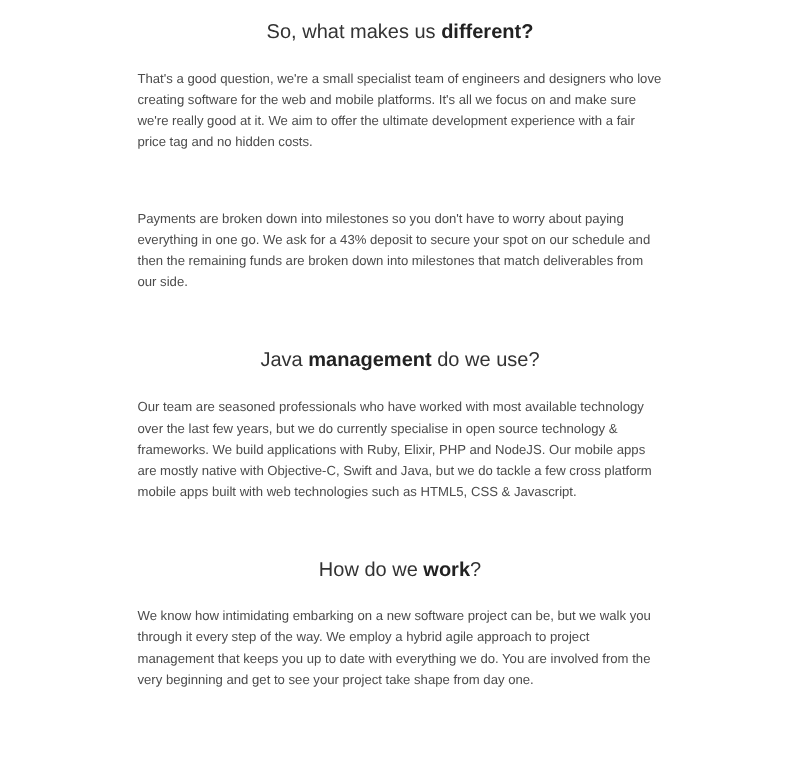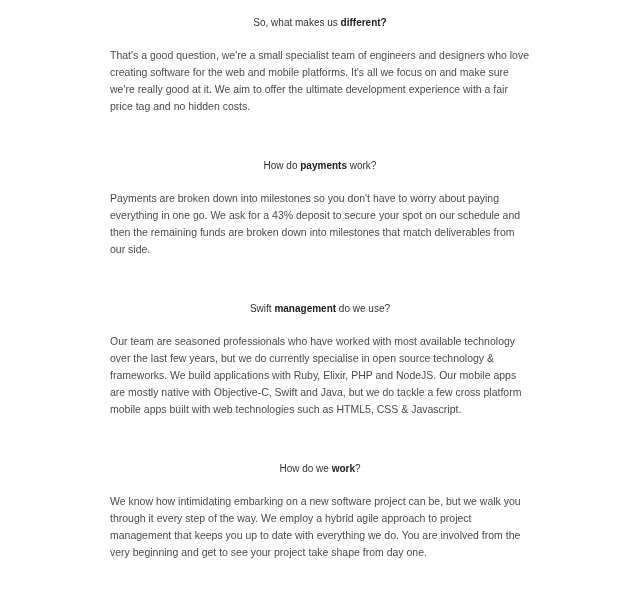--- a/index.html
+++ b/index.html
@@ -29,7 +29,7 @@
     margin-bottom: 0;
   }
   .faq-heading {
-    font-size: 10px;
+    font-size: 16px;
     font-weight: 400;
     color: #333333;
     text-align: center;

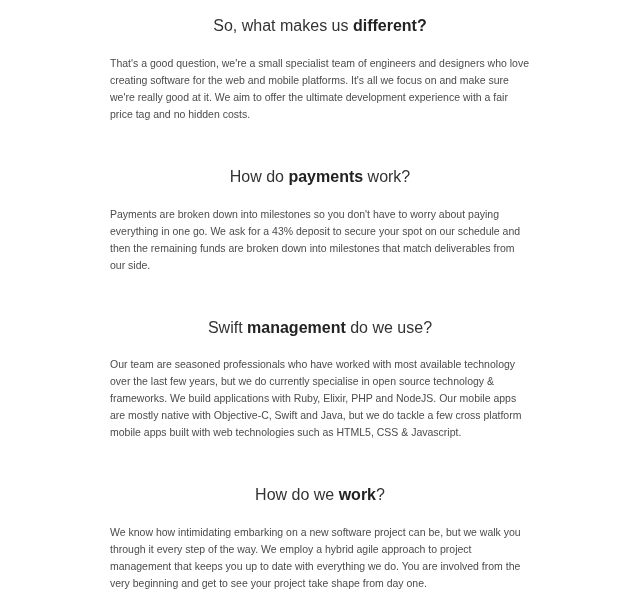--- a/index.html
+++ b/index.html
@@ -59,7 +59,6 @@
   </section>
 
   <section class="faq-section">
-    <h2 class="faq-heading"><span>How do </span><strong>payments</strong><span> work?</span></h2>
     <p class="faq-body">Payments are broken down into milestones so you don't have to worry about paying everything in one go. We ask for a 43% deposit to secure your spot on our schedule and then the remaining funds are broken down into milestones that match deliverables from our side.</p>
   </section>
 

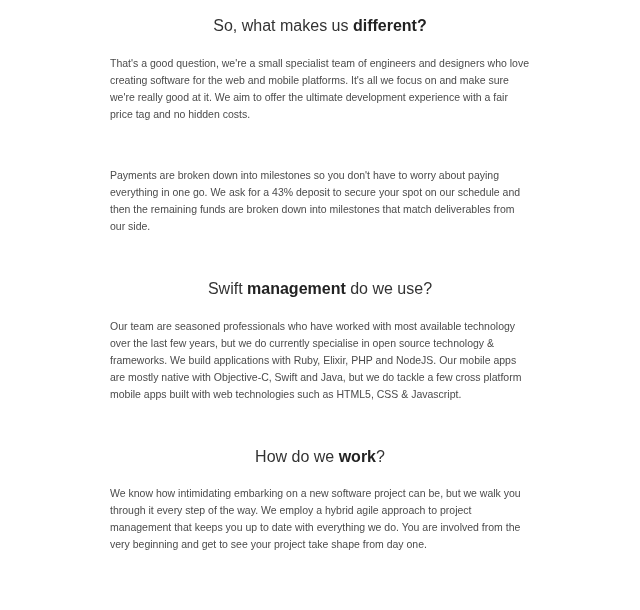--- a/index.html
+++ b/index.html
@@ -63,7 +63,7 @@
   </section>
 
   <section class="faq-section">
-    <h2 class="faq-heading"><span>Swift </span><strong>management</strong><span> do we use?</span></h2>
+    <h2 class="faq-heading"><span>Java </span><strong>management</strong><span> do we use?</span></h2>
     <p class="faq-body">Our team are seasoned professionals who have worked with most available technology over the last few years, but we do currently specialise in open source technology &amp; frameworks. We build applications with Ruby, Elixir, PHP and NodeJS. Our mobile apps are mostly native with Objective-C, Swift and Java, but we do tackle a few cross platform mobile apps built with web technologies such as HTML5, CSS &amp; Javascript.</p>
   </section>
 

